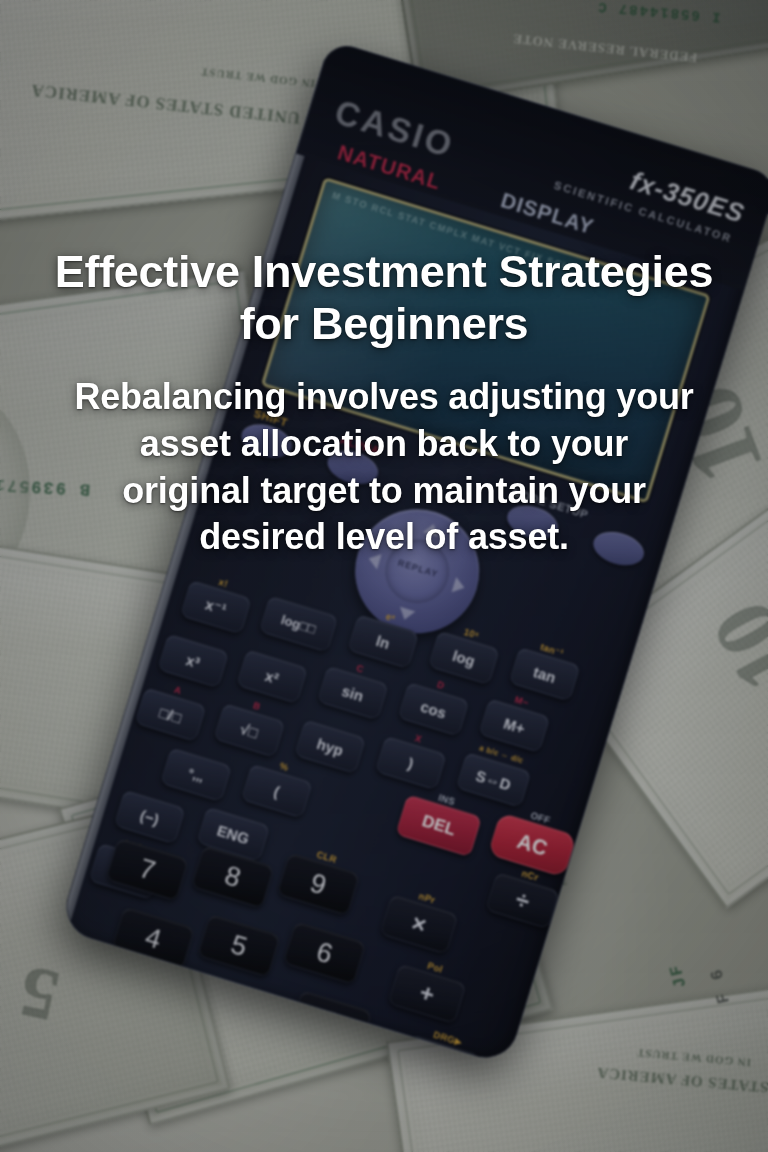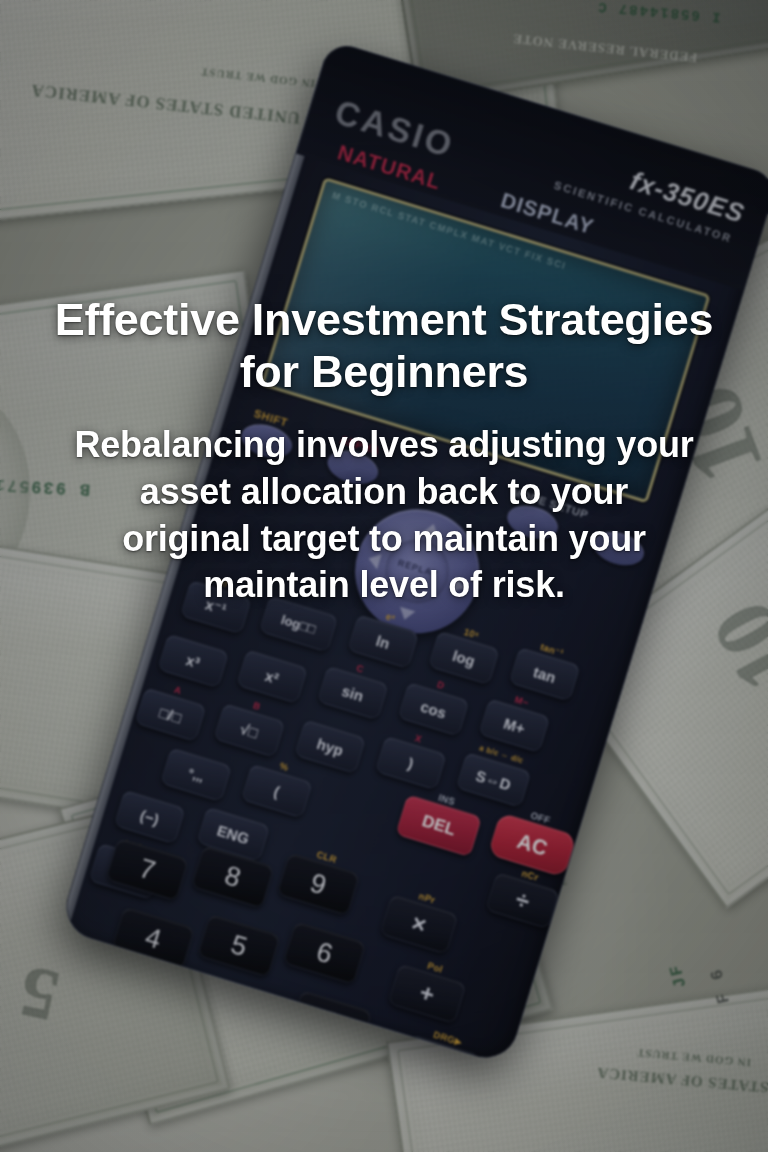--- a/index.html
+++ b/index.html
@@ -291,7 +291,6 @@
     position:absolute; inset:0;
     display:flex; flex-direction:column; align-items:center;
     z-index:40;
-    margin-top:48px;
   }
   .headline {
     position:absolute; top:246px; left:40px; right:40px;

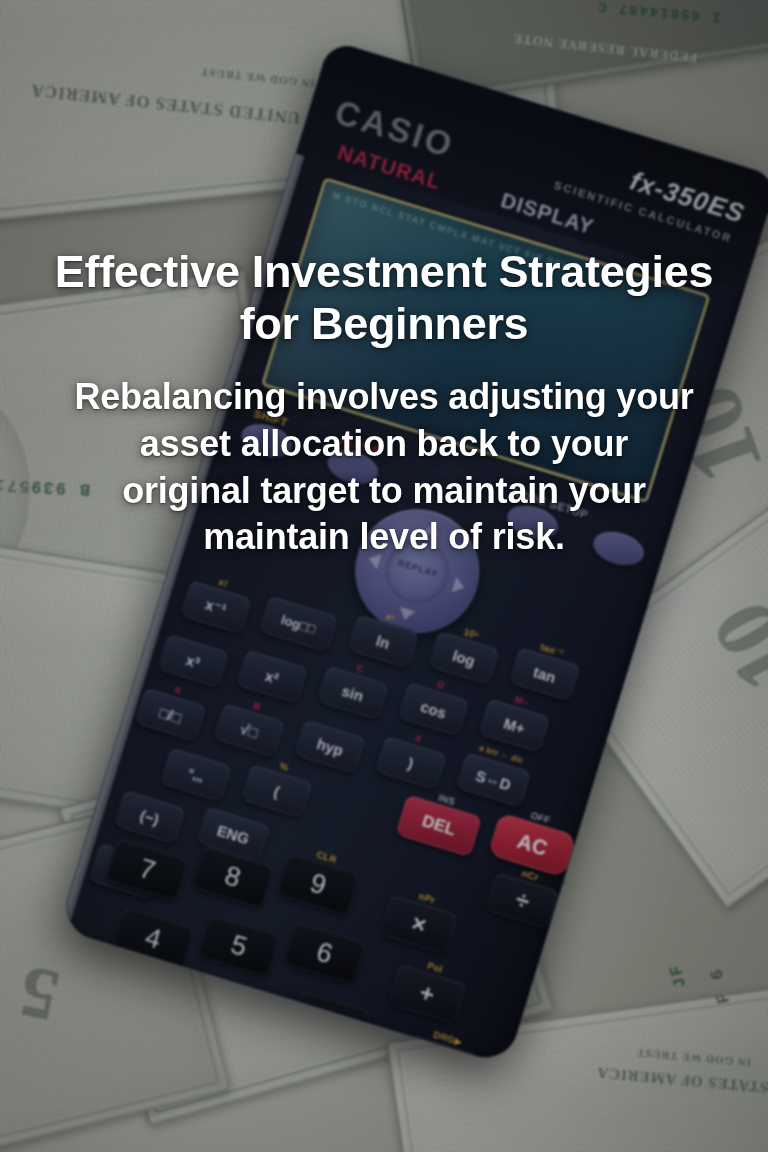--- a/index.html
+++ b/index.html
@@ -463,7 +463,7 @@
 
   <div class="content">
     <h1 class="headline">Effective Investment Strategies for Beginners</h1>
-    <p class="body-copy">Rebalancing involves adjusting your asset allocation back to your original target to maintain your maintain level of risk.</p>
+    <p class="body-copy">Rebalancing involves adjusting your asset allocation back to your original target to maintain your desired level of asset.</p>
   </div>
 
 </div>

